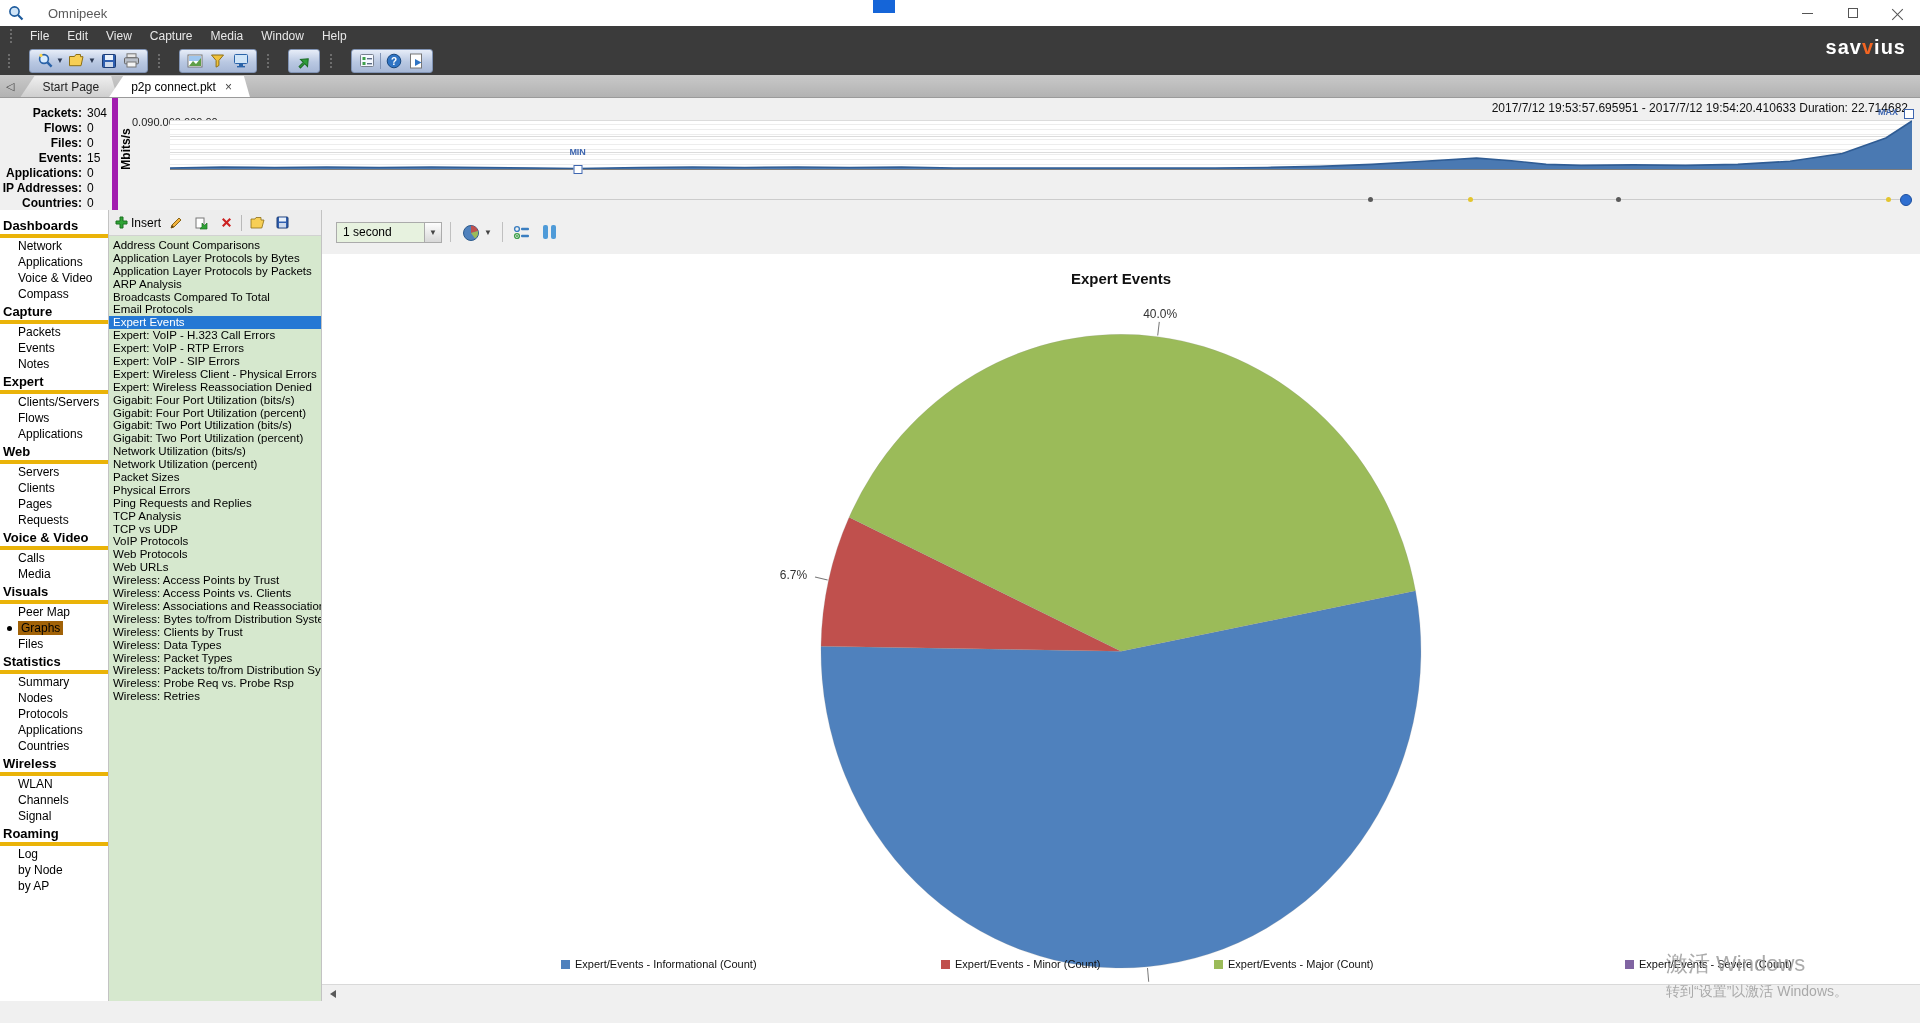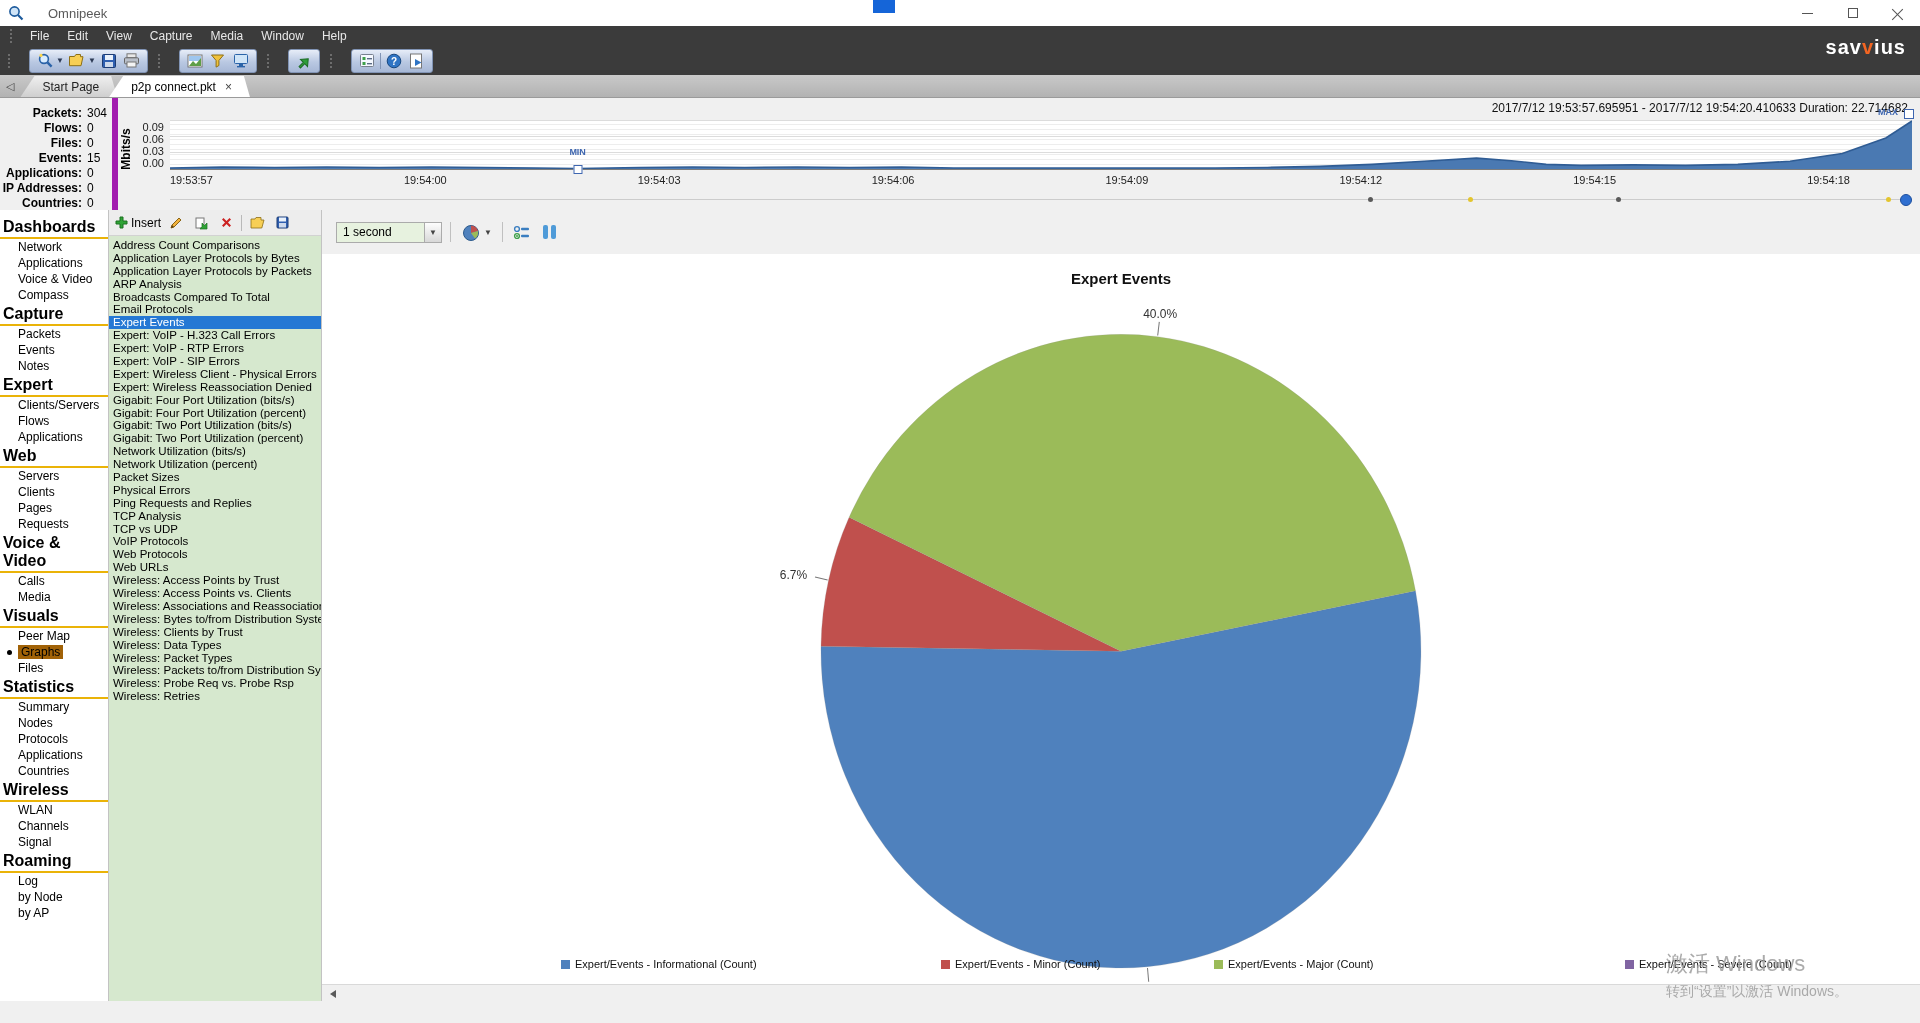--- a/index.html
+++ b/index.html
@@ -49,7 +49,7 @@
   .range-text { position:absolute; top:3px; right:12px; font-size:12px; color:#111; }
   .ylab { position:absolute; left:0px; top:24px; width:16px; height:54px; display:flex; align-items:center; justify-content:center; }
   .ylab span { transform:rotate(-90deg); font-weight:bold; font-size:12px; white-space:nowrap; }
-  .yticks { position:absolute; left:14px; top:18px; width:32px; height:58px; display:flex; flex-direction:column; justify-content:center; text-align:right; font-size:11px; color:#222; }
+  .yticks { position:absolute; left:14px; top:18px; width:32px; height:58px; display:flex; flex-direction:row; justify-content:space-between; text-align:right; font-size:11px; color:#222; }
   .plotarea { position:absolute; left:52px; right:8px; top:22px; height:50px; background:repeating-linear-gradient(to bottom,#ffffff 0,#ffffff 4px,#ededed 4px,#ededed 5px); border-bottom:1px solid #7c7c7c; }
   .hgrid { position:absolute; left:0; right:0; height:1px; background:#dcdcdc; }
   .areasvg { position:absolute; inset:0; width:100%; height:100%; }

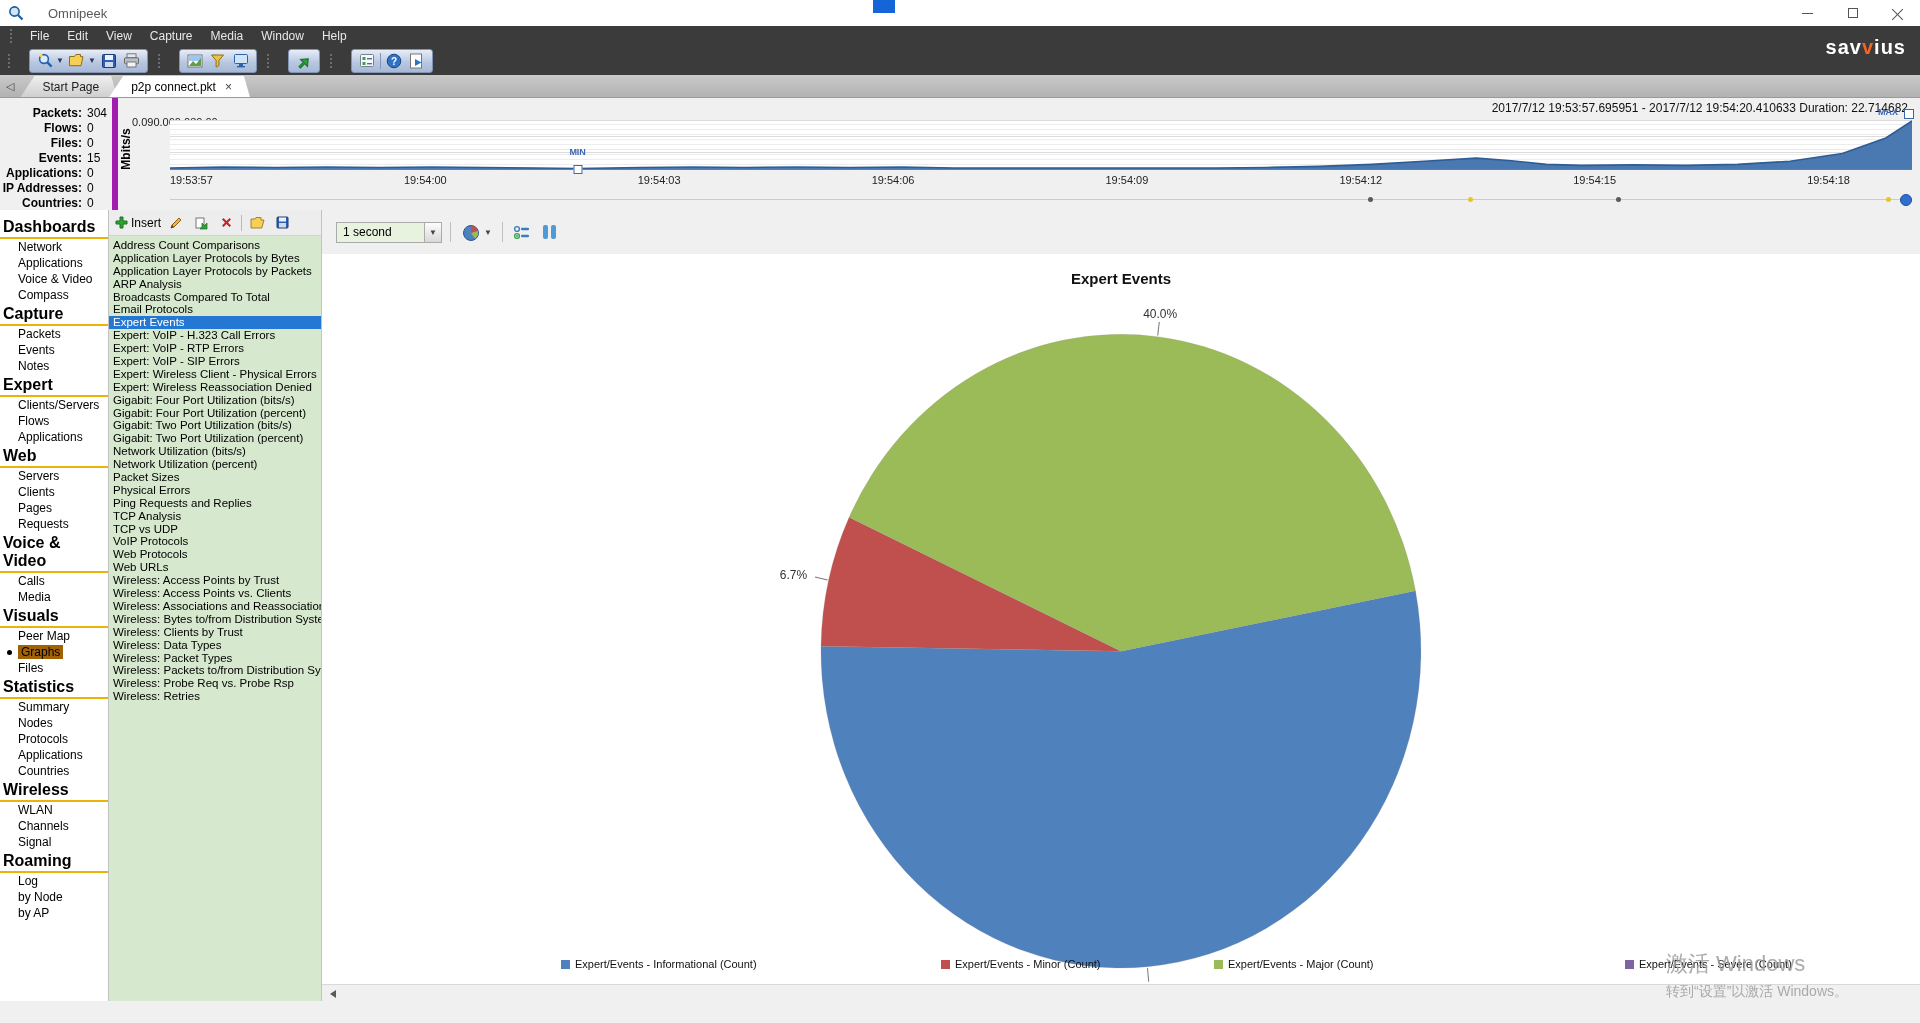--- a/index.html
+++ b/index.html
@@ -309,16 +309,6 @@
         <span class="maxmark-lbl">MAX</span>
         <span class="maxmark-box"></span>
       </div>
-      <div class="xticks">
-          <span>19:53:57</span>
-          <span>19:54:00</span>
-          <span>19:54:03</span>
-          <span>19:54:06</span>
-          <span>19:54:09</span>
-          <span>19:54:12</span>
-          <span>19:54:15</span>
-          <span>19:54:18</span>
-        </div>
       <div class="sliderrow">
         <span class="slider-line"></span>
         <span><span class="slider-dot" style="left: 68.8%; background: rgb(90, 90, 90);"></span><span class="slider-dot" style="left: 74.5%; background: rgb(227, 197, 46);"></span><span class="slider-dot" style="left: 83%; background: rgb(90, 90, 90);"></span><span class="slider-dot" style="left: 98.5%; background: rgb(227, 197, 46);"></span></span>

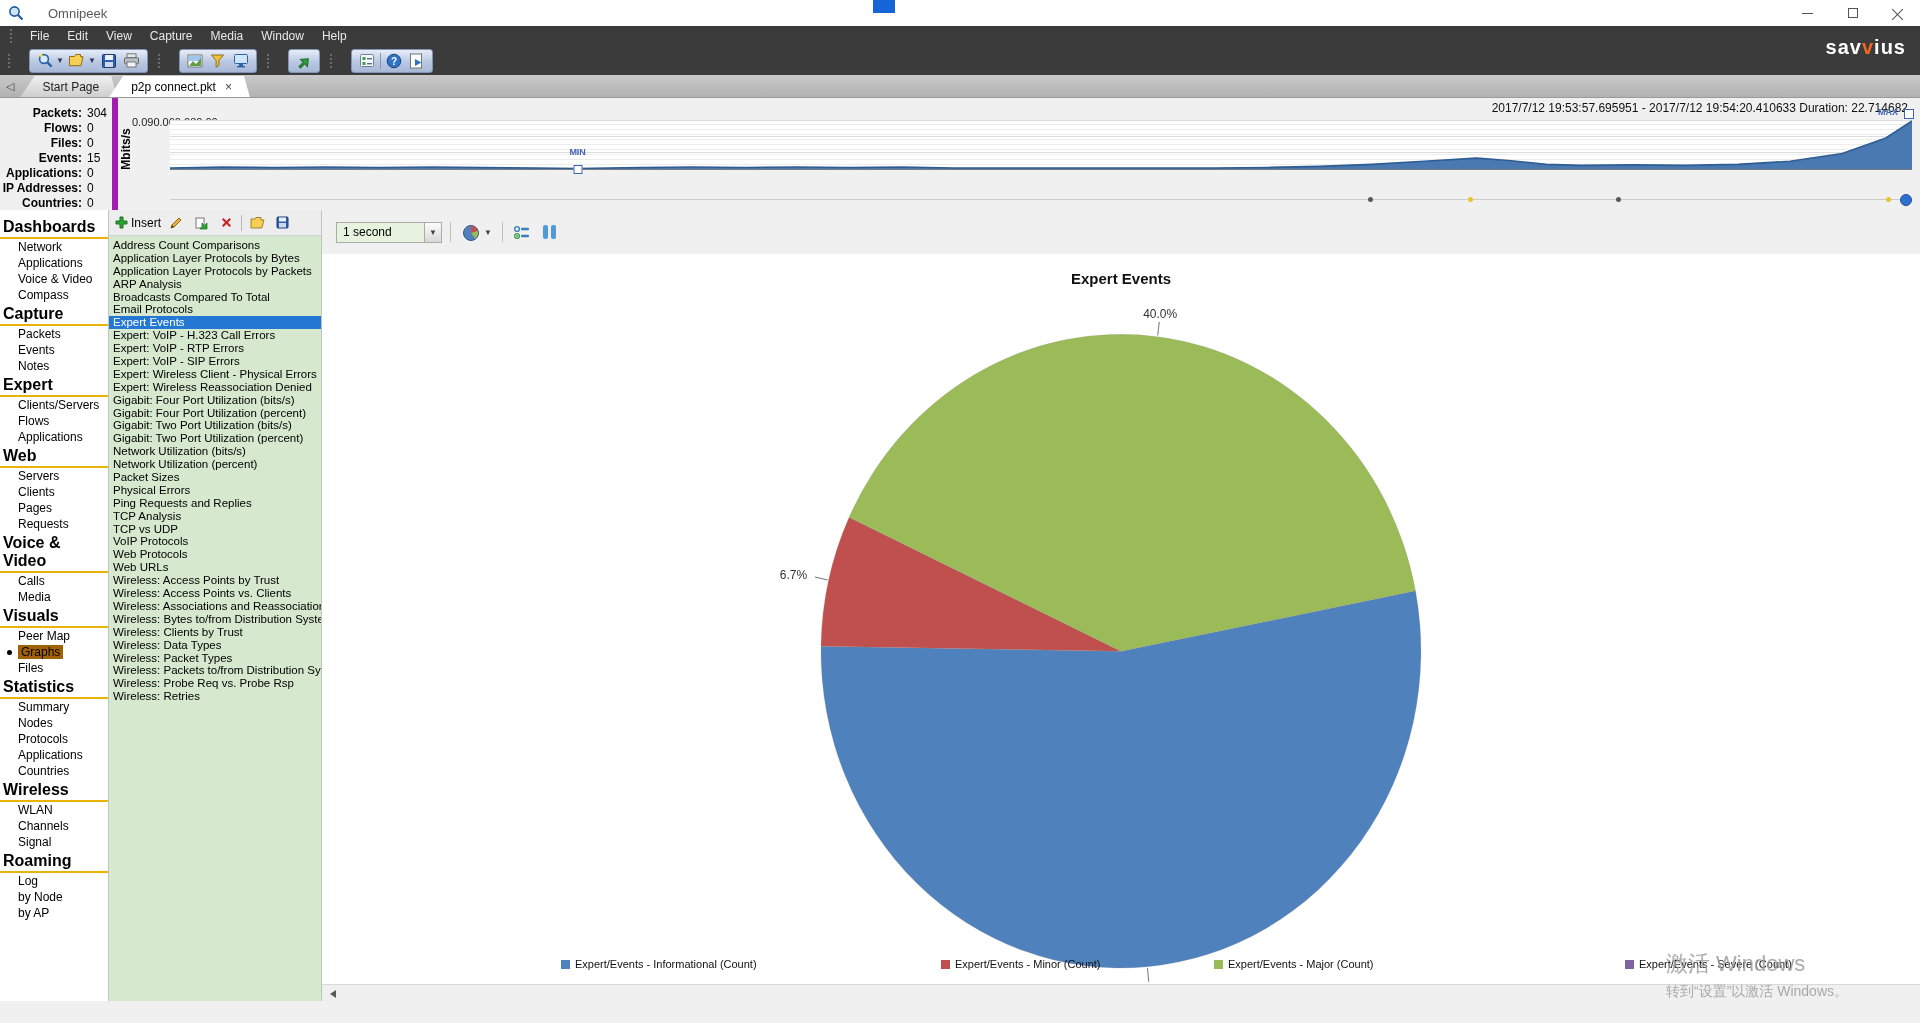--- a/index.html
+++ b/index.html
@@ -73,7 +73,7 @@
   
   .main { display:flex; height:791px; }
   .sidebar { width:108px; background:#ffffff; padding-top:6px; overflow:hidden; }
-  .side-section { font-weight:bold; font-size:16px; padding:2px 0 1px 3px; border-bottom:2px solid #eab308; }
+  .side-section { font-weight:bold; font-size:13px; padding:2px 0 1px 3px; border-bottom:4px solid #eab308; }
   .side-item { font-size:12px; height:16px; line-height:16px; padding-left:18px; position:relative; white-space:nowrap; cursor:default; }
   .side-item.selected .side-item-text { background:#a16207; padding:0 3px; }
   .side-bullet { position:absolute; left:7px; top:6px; width:5px; height:5px; border-radius:50%; background:#000; display:none; }

